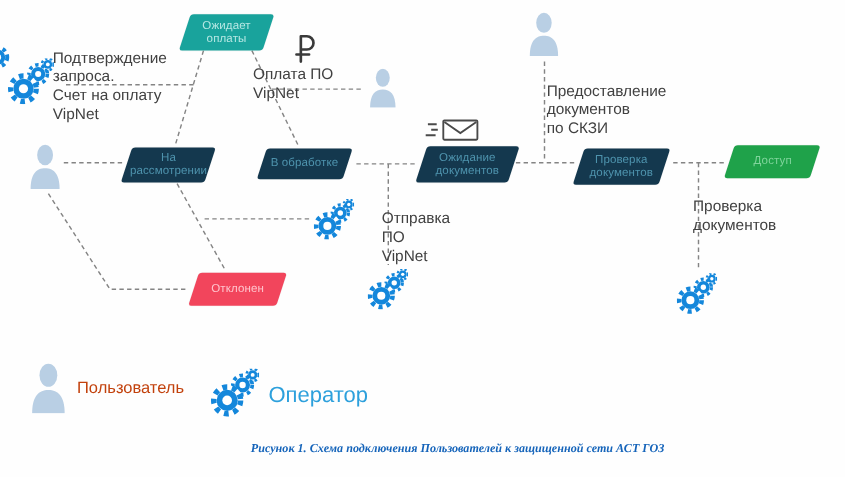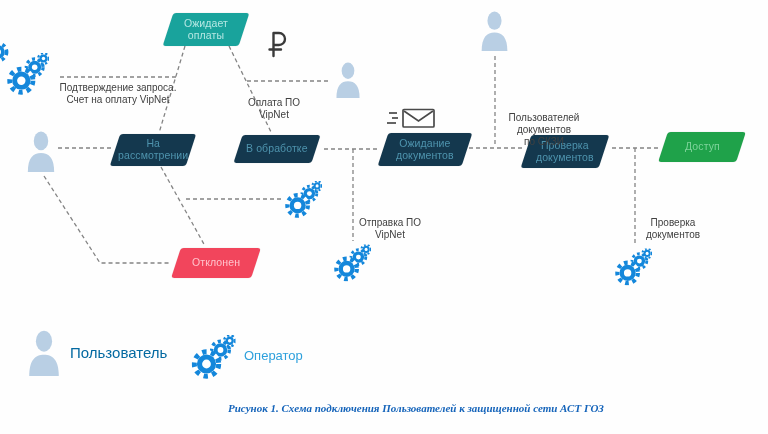--- a/index.html
+++ b/index.html
@@ -25,8 +25,8 @@
   .green{background:#1fa24a;}.green .lbl{color:#7fd49b;}
 
   .ann{
-    position:absolute;font-size:10px;color:#414141;text-align:center;
-    white-space:pre-line;line-height:1.22;margin-top:38px;
+    position:absolute;font-size:14px;color:#414141;
+    white-space:pre-line;line-height:1.22;
   }
   .icon{position:absolute;}
   .legend-user{

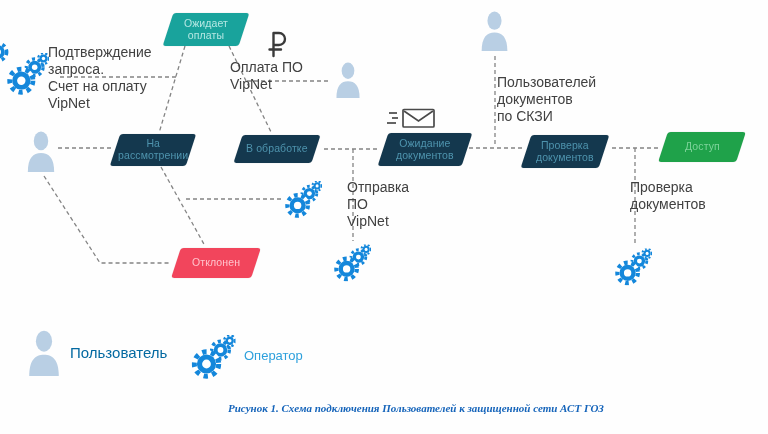--- a/index.html
+++ b/index.html
@@ -130,7 +130,7 @@
 VipNet</div>
   <div class="ann" style="left:347px;top:179px;width:86px">Отправка ПО
 VipNet</div>
-  <div class="ann" style="left:497px;top:74px;width:94px">Пользователей
+  <div class="ann" style="left:497px;top:74px;width:94px">Предоставление
 документов
 по СКЗИ</div>
   <div class="ann" style="left:630px;top:179px;width:86px">Проверка

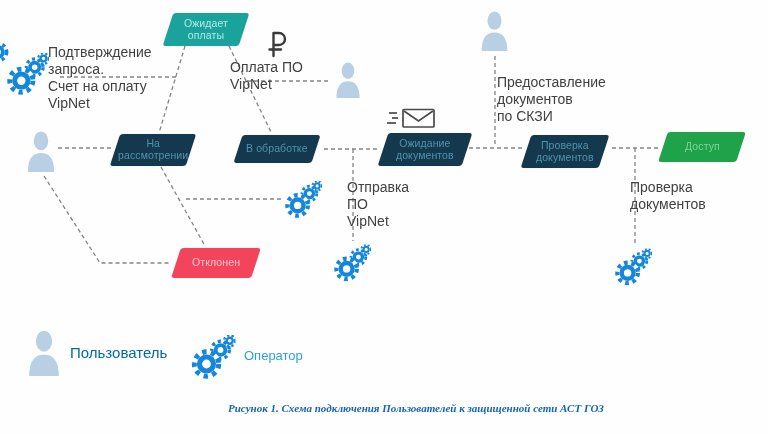--- a/index.html
+++ b/index.html
@@ -128,7 +128,7 @@
 Счет на оплату VipNet</div>
   <div class="ann" style="left:230px;top:59px;width:88px">Оплата ПО
 VipNet</div>
-  <div class="ann" style="left:347px;top:179px;width:86px">Отправка ПО
+  <div class="ann" style="left:347px;top:190px;width:86px">Отправка ПО
 VipNet</div>
   <div class="ann" style="left:497px;top:74px;width:94px">Предоставление
 документов

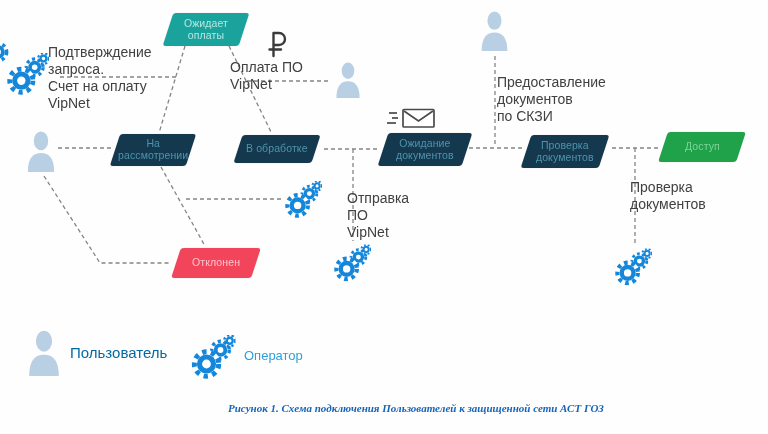--- a/index.html
+++ b/index.html
@@ -30,7 +30,7 @@
   }
   .icon{position:absolute;}
   .legend-user{
-    position:absolute;left:70px;top:344px;font-size:15px;color:#0369a1;
+    position:absolute;left:70px;top:344px;font-size:15px;color:#c2410c;
   }
   .legend-operator{
     position:absolute;left:244px;top:348px;font-size:13px;color:#2da0dc;

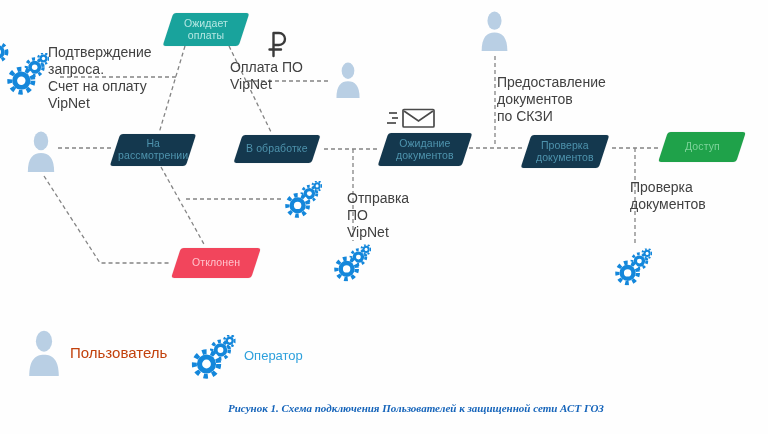--- a/index.html
+++ b/index.html
@@ -33,7 +33,7 @@
     position:absolute;left:70px;top:344px;font-size:15px;color:#c2410c;
   }
   .legend-operator{
-    position:absolute;left:244px;top:348px;font-size:13px;color:#2da0dc;
+    position:absolute;left:244px;top:348px;font-size:20px;color:#2da0dc;
   }
   .caption{
     position:absolute;left:0;top:402px;width:768px;text-align:center;

